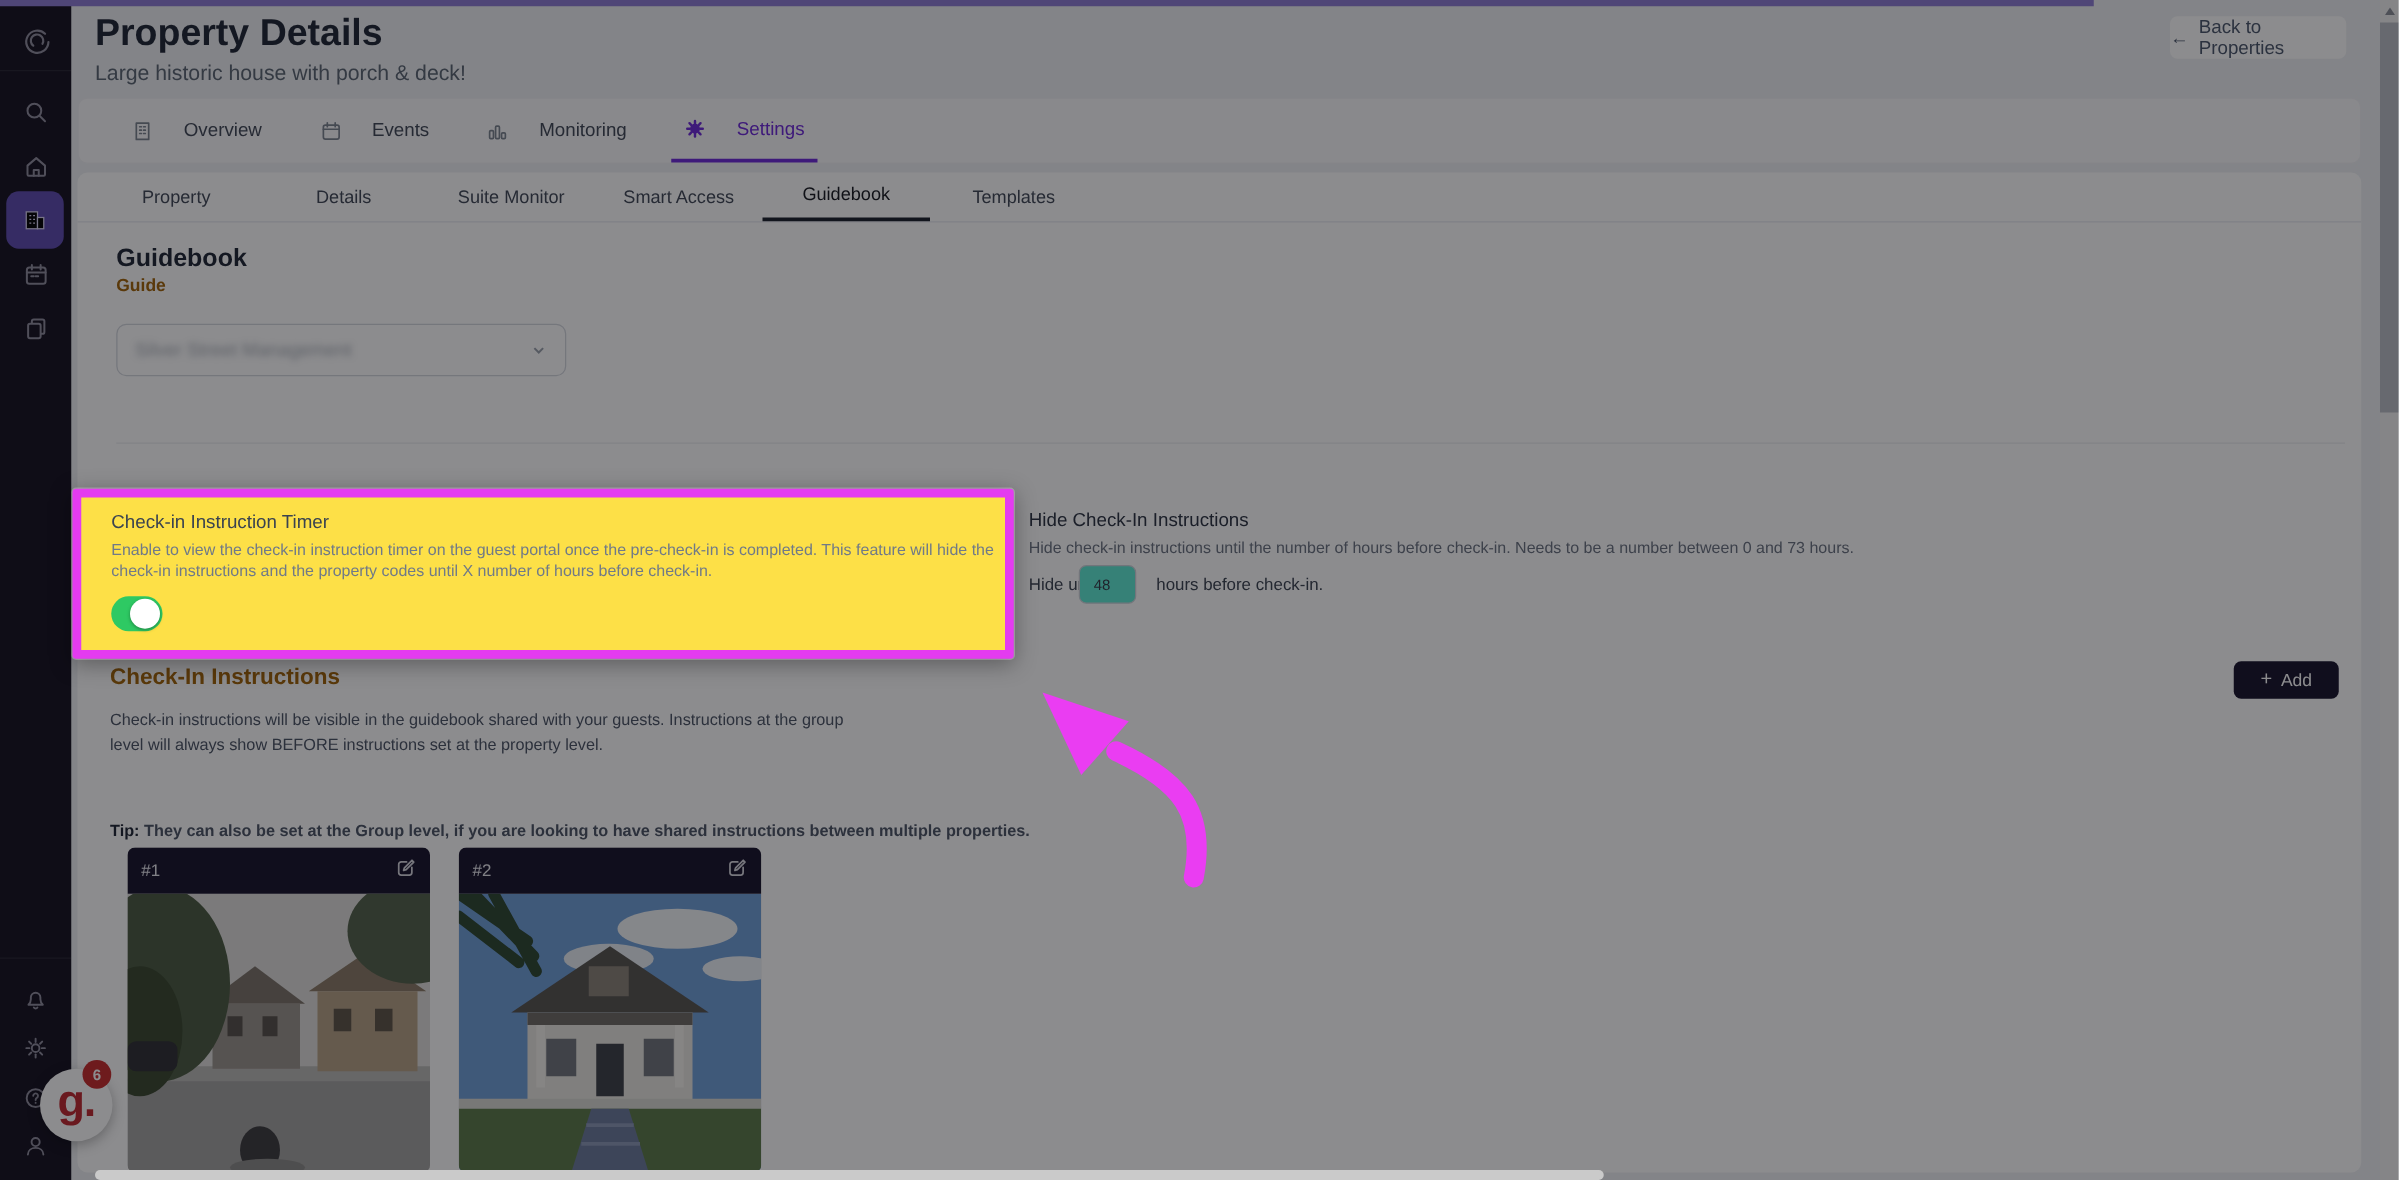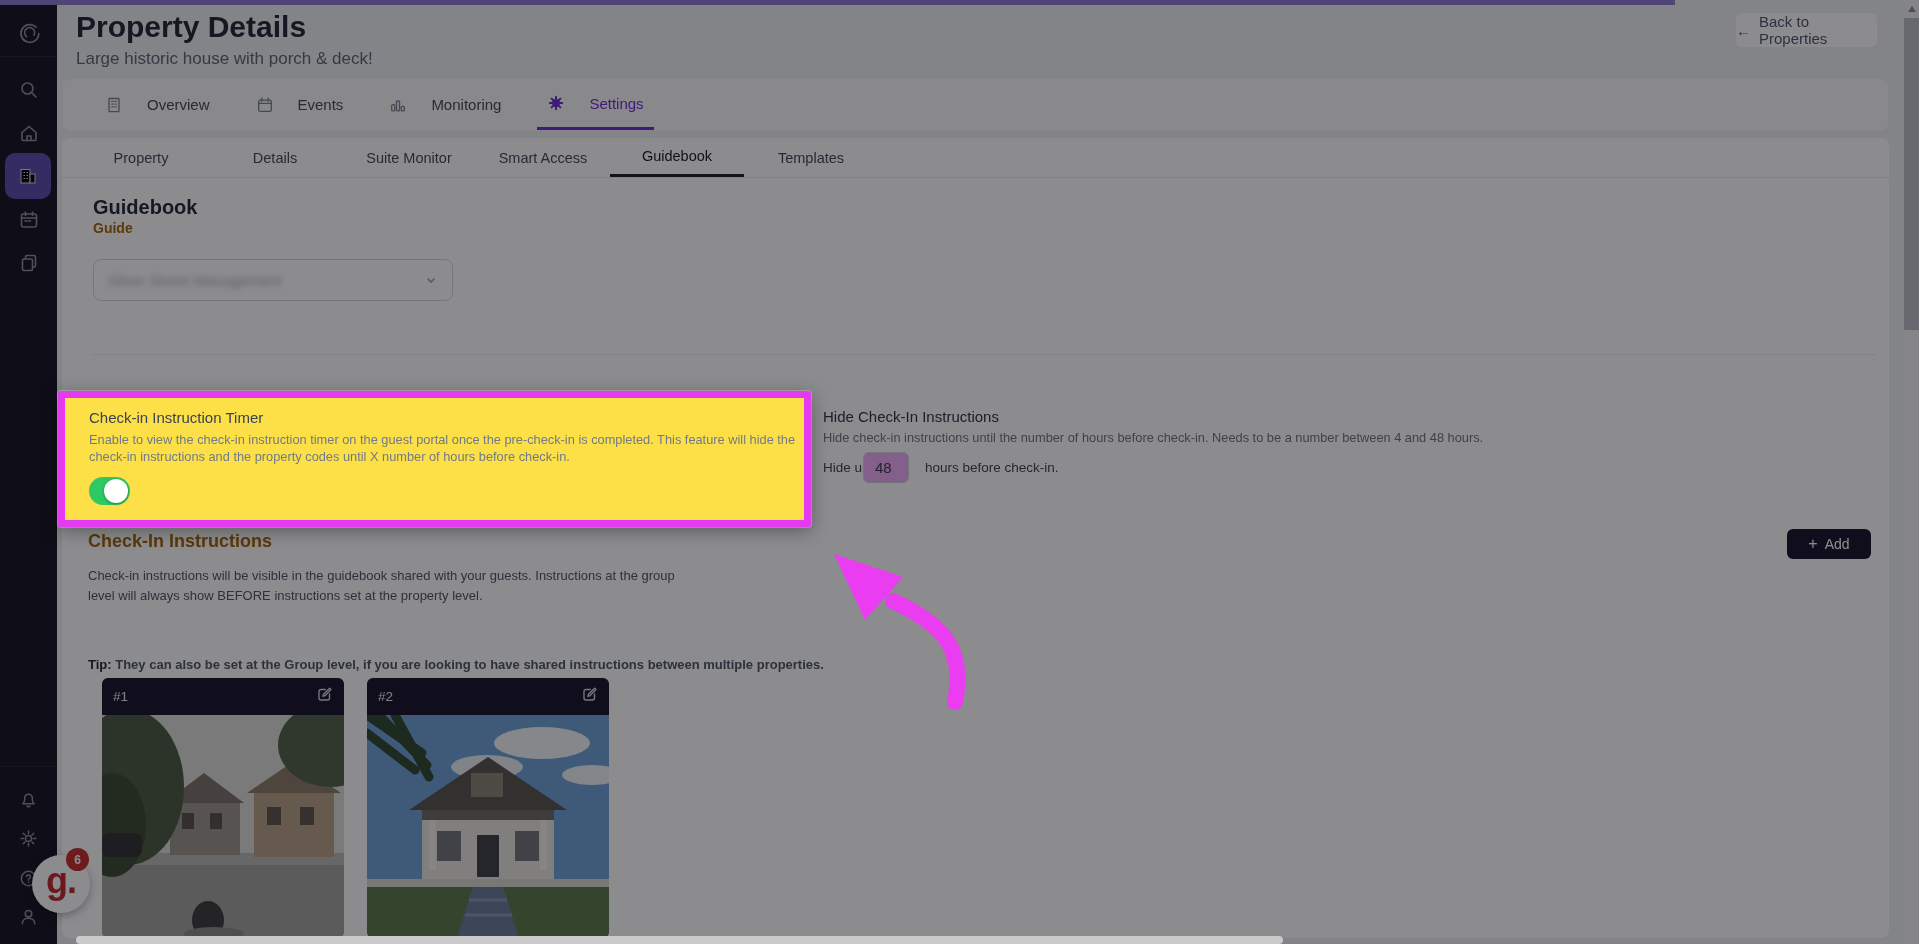--- a/index.html
+++ b/index.html
@@ -264,7 +264,7 @@
 <div class="abs divider"></div>
 
 <div class="abs hide-title">Hide Check-In Instructions</div>
-<div class="abs hide-desc">Hide check-in instructions until the number of hours before check-in. Needs to be a number between 4 and 48 hours.</div>
+<div class="abs hide-desc">Hide check-in instructions until the number of hours before check-in. Needs to be a number between 0 and 73 hours.</div>
 <div class="abs hide-until">Hide until</div>
 <input class="abs hours-input" value="48" style="">
 <div class="abs hours-suffix">hours before check-in.</div>

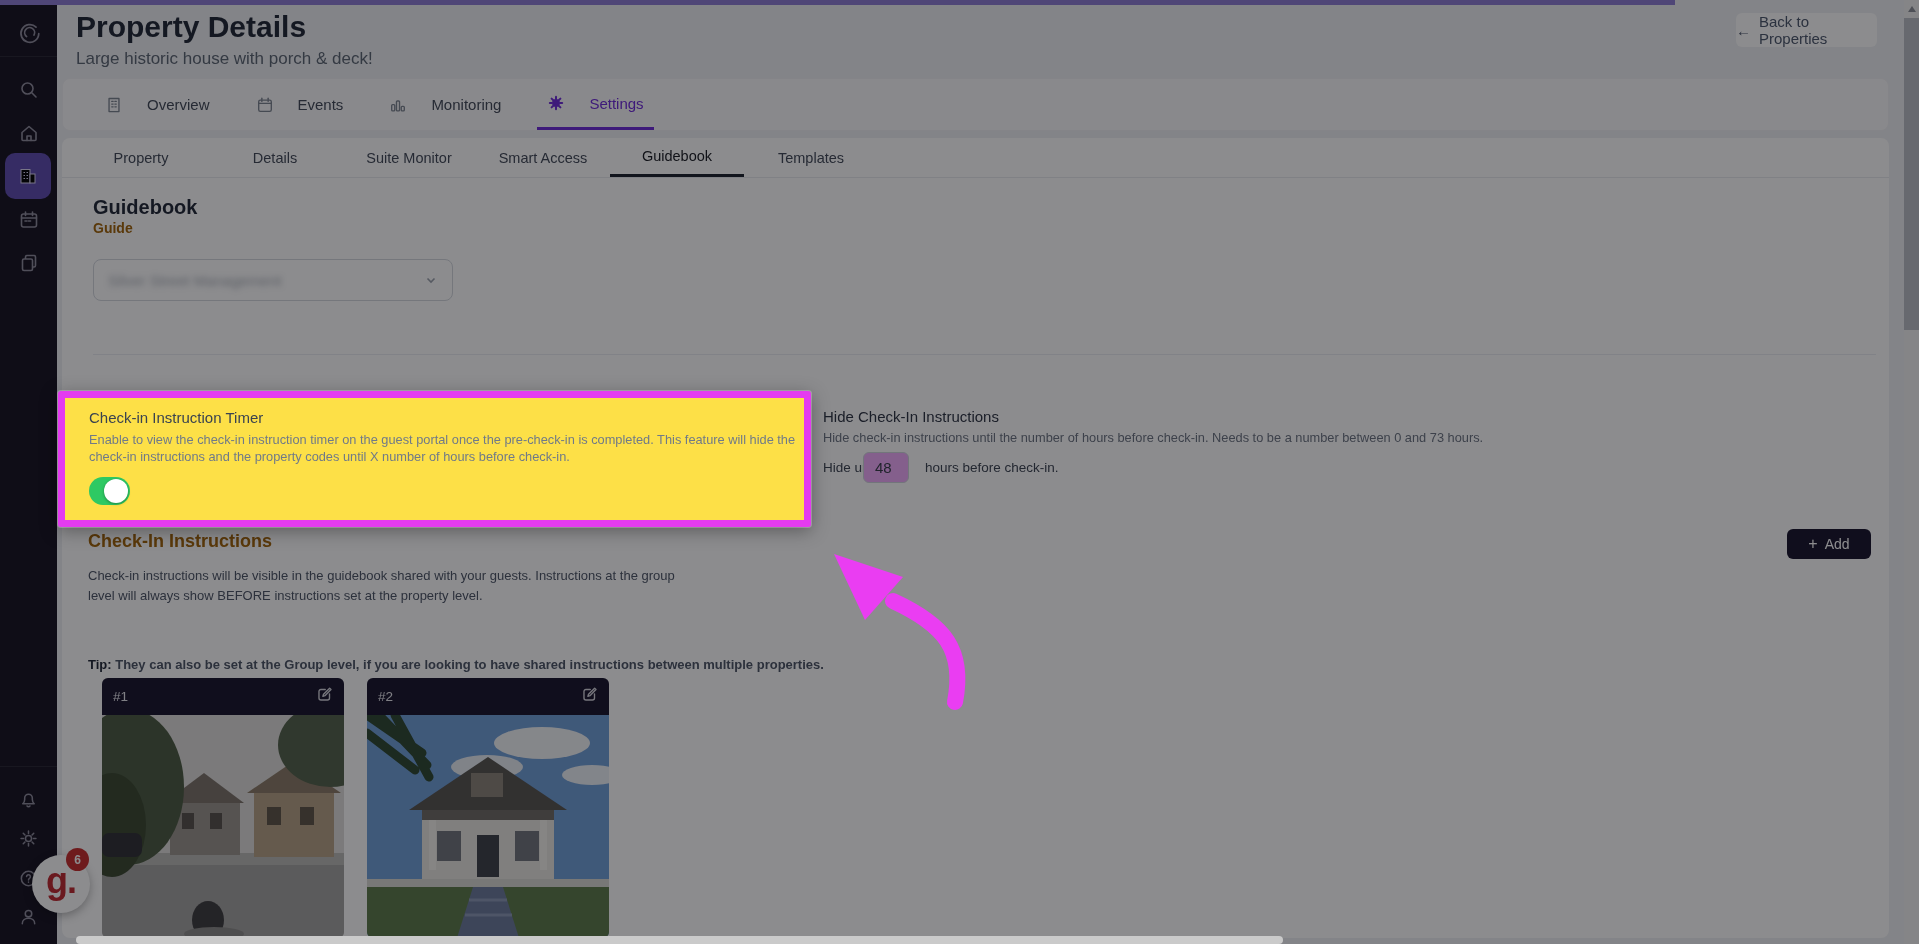--- a/index.html
+++ b/index.html
@@ -52,7 +52,7 @@
   .hide-desc{left:823px;top:430px;font-size:12.8px;color:#6a7280;z-index:2;}
   .hide-until{left:823px;top:452px;height:31px;line-height:31px;font-size:13.5px;color:#3a4250;z-index:2;}
   .hours-input{left:863px;top:452px;width:46px;height:31px;border:1px solid #cfd4dc;border-radius:6px;
-               box-sizing:border-box;font-size:15px;color:#333a46;padding-left:11px;background:#f0abfc;z-index:2;
+               box-sizing:border-box;font-size:12px;color:#333a46;padding-left:11px;background:#5eead4;z-index:2;
                font-family:"Liberation Sans",sans-serif;}
   .hours-suffix{left:925px;top:452px;height:31px;line-height:31px;font-size:13.5px;color:#3a4250;z-index:2;}
 

